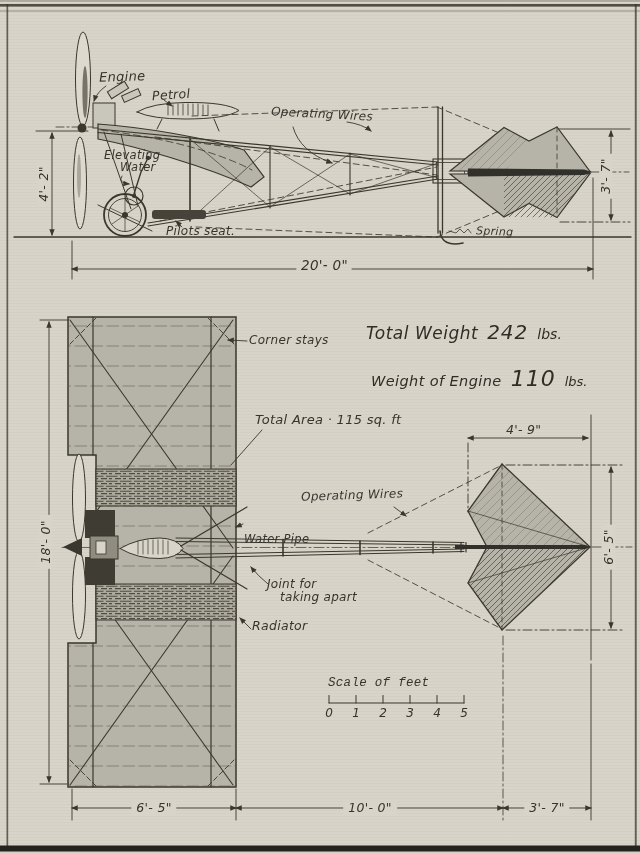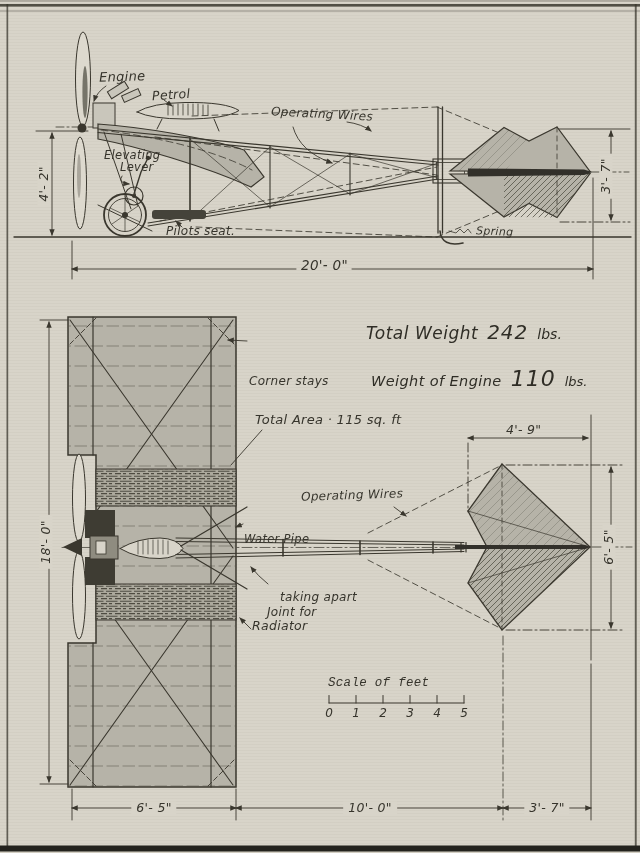--- a/index.html
+++ b/index.html
@@ -295,7 +295,7 @@
 <div class="lbl" style="left:152px;top:88px;font-size:12.5px;transform:rotate(-4deg);">Petrol</div>
 <div class="lbl" style="left:271px;top:108px;transform:rotate(3deg);">Operating Wires</div>
 <div class="lbl" style="left:104px;top:149px;font-size:11.5px;">Elevating</div>
-<div class="lbl" style="left:120px;top:161px;font-size:11.5px;">Lever</div>
+<div class="lbl" style="left:120px;top:161px;font-size:11.5px;">Water</div>
 <div class="lbl" style="left:166px;top:225px;text-align:center;">Pilots seat.</div>
 <div class="lbl" style="left:476px;top:226px;font-size:11px;transform:rotate(2deg);">Spring</div>
 

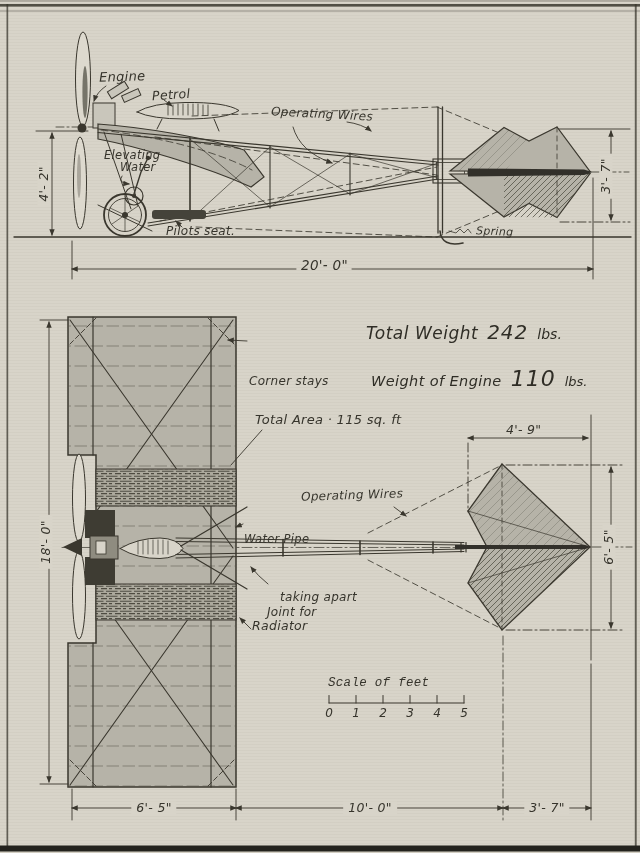--- a/index.html
+++ b/index.html
@@ -303,7 +303,7 @@
 <div class="lbl rot onpaper" style="left:606px;top:176px;font-size:12.5px;">3'- 7"</div>
 <div class="lbl" style="left:301px;top:258px;font-size:13.5px;">20'- 0"</div>
 
-<div class="lbl" style="left:249px;top:334px;margin-top:41px;">Corner stays</div>
+<div class="lbl" style="left:249px;top:334px;">Corner stays</div>
 <div class="lbl" style="left:255px;top:413px;font-size:13px;">Total Area · 115 sq. ft</div>
 <div class="lbl" style="left:301px;top:489px;transform:rotate(-2deg);">Operating Wires</div>
 <div class="lbl" style="left:244px;top:514px;font-size:11.5px;margin-top:19px;">Water Pipe</div>

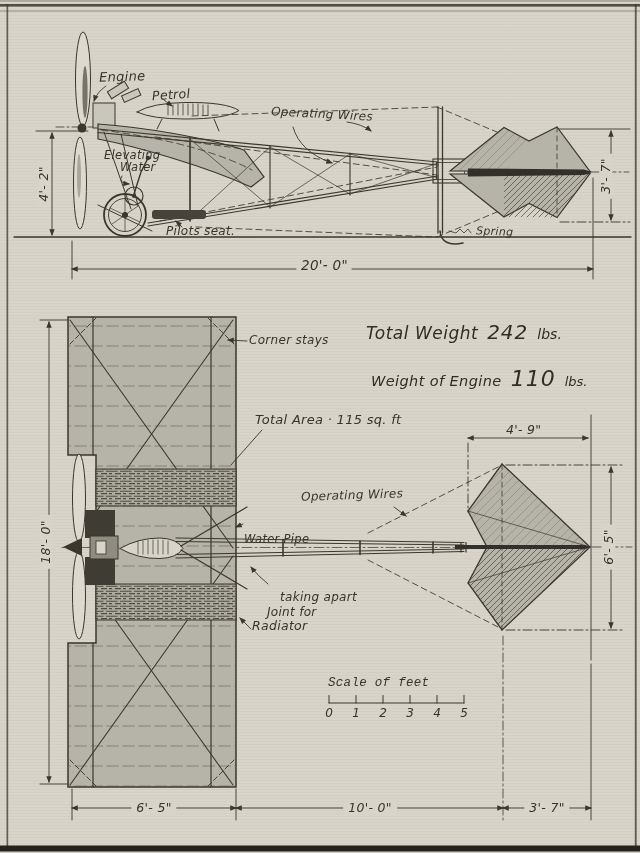--- a/index.html
+++ b/index.html
@@ -307,7 +307,7 @@
 <div class="lbl" style="left:255px;top:413px;font-size:13px;">Total Area · 115 sq. ft</div>
 <div class="lbl" style="left:301px;top:489px;transform:rotate(-2deg);">Operating Wires</div>
 <div class="lbl" style="left:244px;top:514px;font-size:11.5px;margin-top:19px;">Water Pipe</div>
-<div class="lbl" style="left:267px;top:578px;margin-top:28px;">Joint for</div>
+<div class="lbl" style="left:267px;top:578px;">Joint for</div>
 <div class="lbl" style="left:280px;top:591px;">taking apart</div>
 <div class="lbl" style="left:252px;top:619px;font-size:12.5px;">Radiator</div>
 

